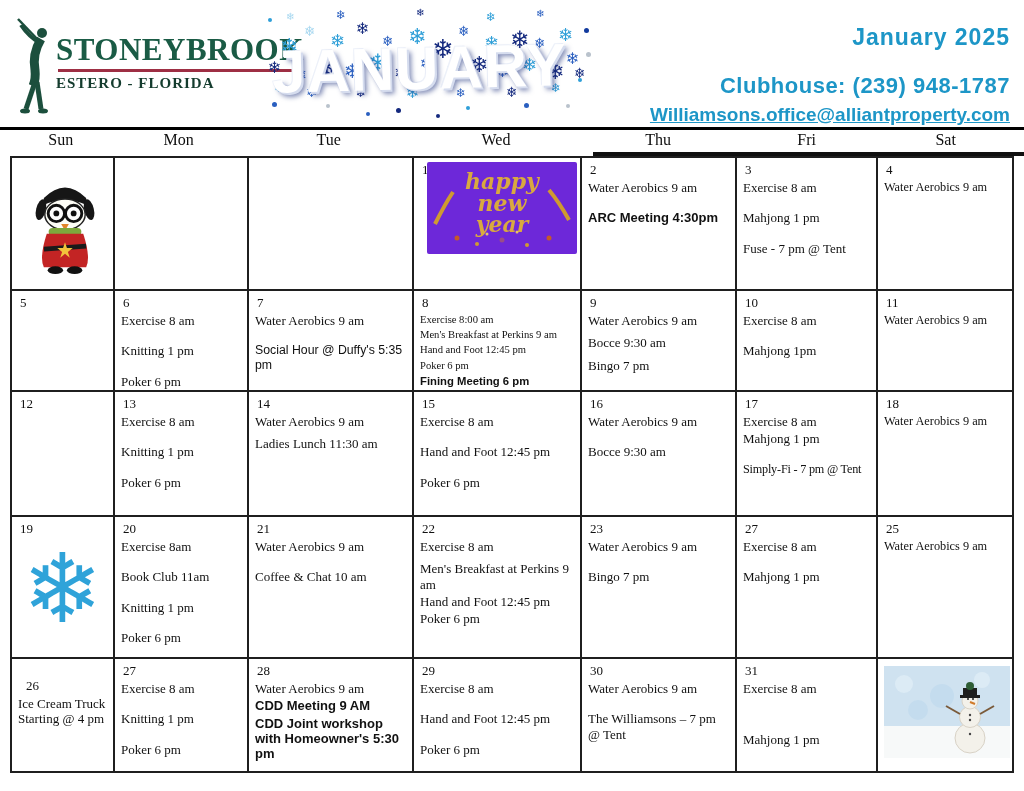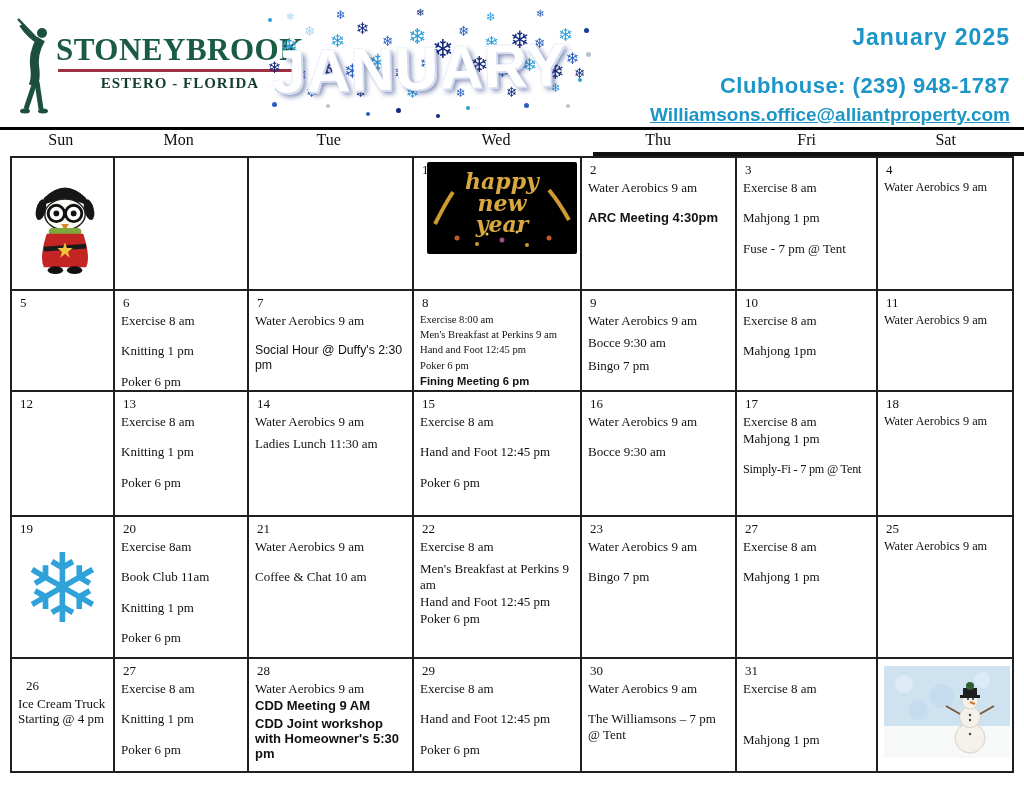--- a/index.html
+++ b/index.html
@@ -17,7 +17,7 @@
                letter-spacing:.5px; color:#1a5b45; line-height:1; }
   .logo-rule { height:3px; background:#9e2f44; margin:4px 2px 3px 2px; }
   .logo-loc { font-family:"Liberation Serif", serif; font-weight:bold; font-size:15px;
-              letter-spacing:1px; color:#143c2e; text-align:center; }
+              letter-spacing:1px; color:#143c2e; text-align:left; }
 
   .banner { position:absolute; left:266px; top:8px; width:326px; height:116px; overflow:hidden; }
   .flake { position:absolute; font-family:"DejaVu Sans", sans-serif; line-height:1; z-index:1; }

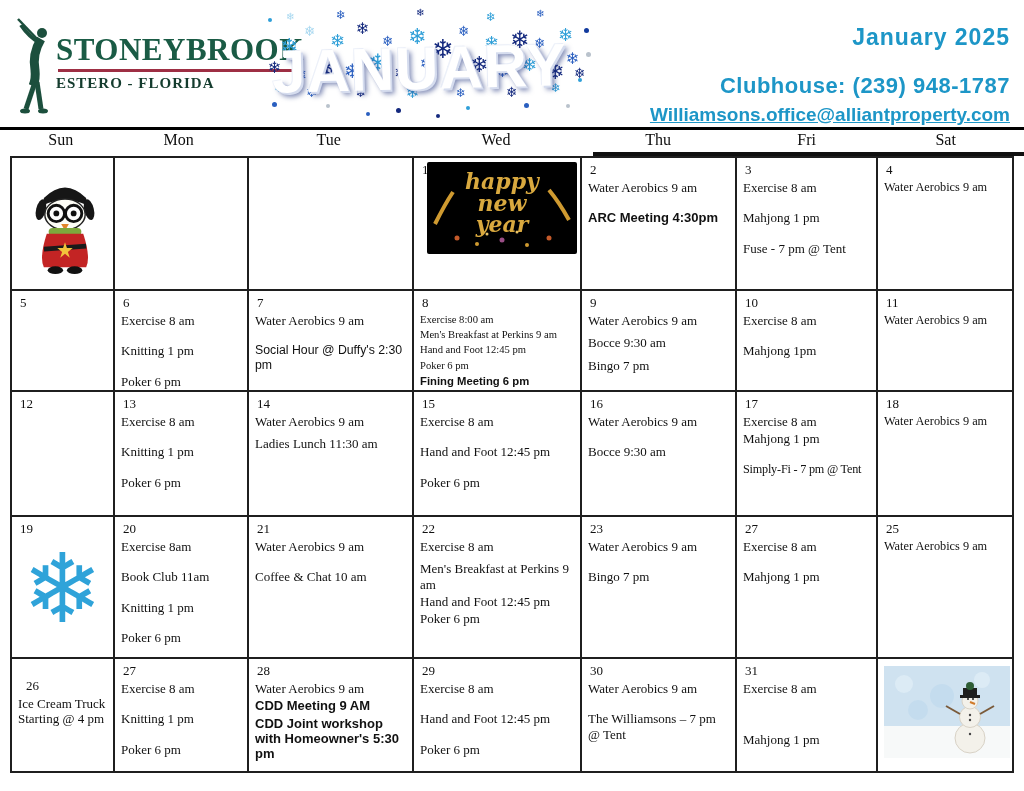--- a/index.html
+++ b/index.html
@@ -67,7 +67,7 @@
 
   
   .penguin-wrap { margin:14px 0 0 8px; }
-  .hny { position:absolute; top:4px; right:3px; width:150px; height:92px; background:#000000;
+  .hny { position:absolute; top:4px; right:3px; width:150px; height:92px; background:#6d28d9;
          border-radius:2px; text-align:center; z-index:1; }
   .hny-line { font-family:"DejaVu Serif", serif; font-style:italic; font-weight:bold;
               color:#d9a93f; font-size:22px; line-height:.98; }

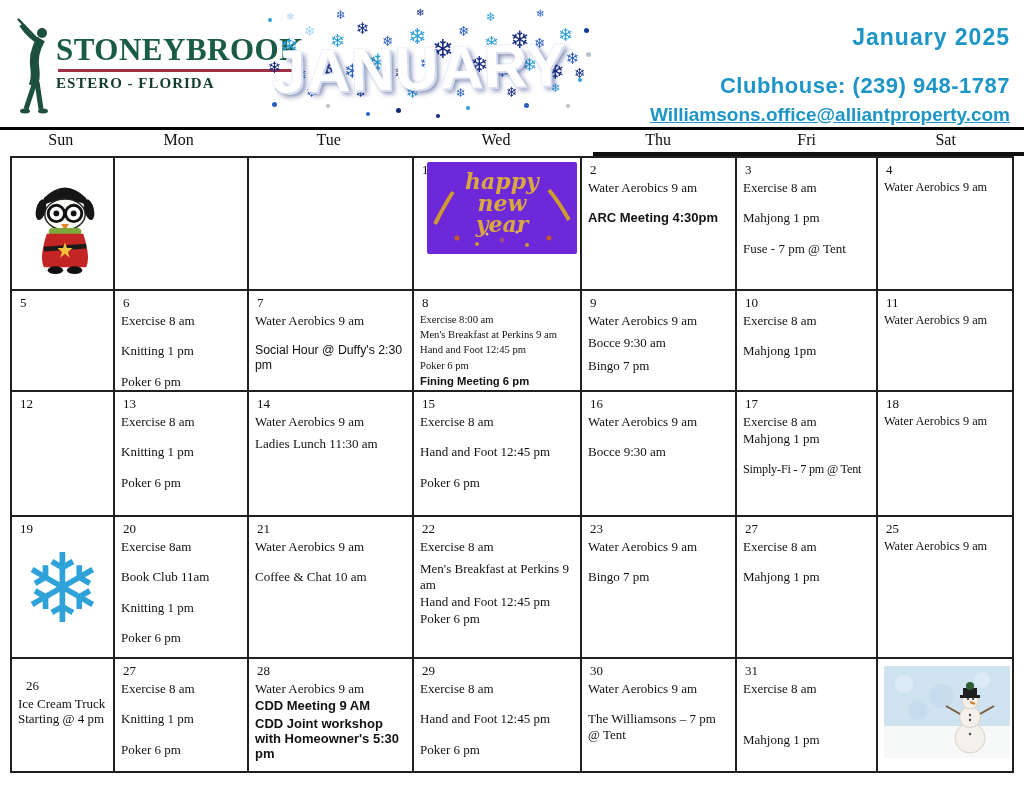--- a/index.html
+++ b/index.html
@@ -201,7 +201,7 @@
         <div class="cell c2">
           <div class="date">7</div>
           <div class="event g-lg">Water Aerobics 9 am</div>
-          <div class="event st-sans">Social Hour @ Duffy's 2:30 pm</div>
+          <div class="event st-sans">Social Hour @ Duffy's 5:35 pm</div>
         </div>
         <div class="cell c3 small-cell">
           <div class="date">8</div>

